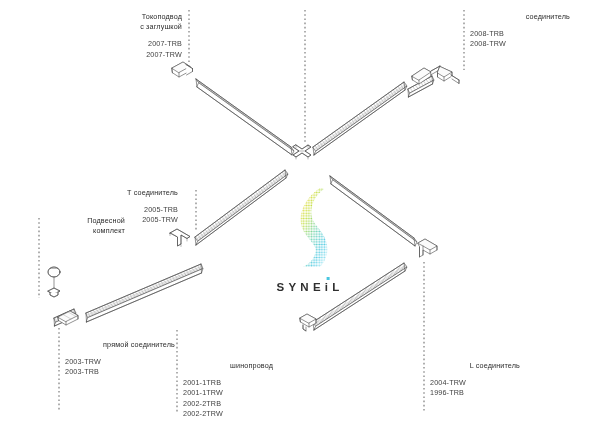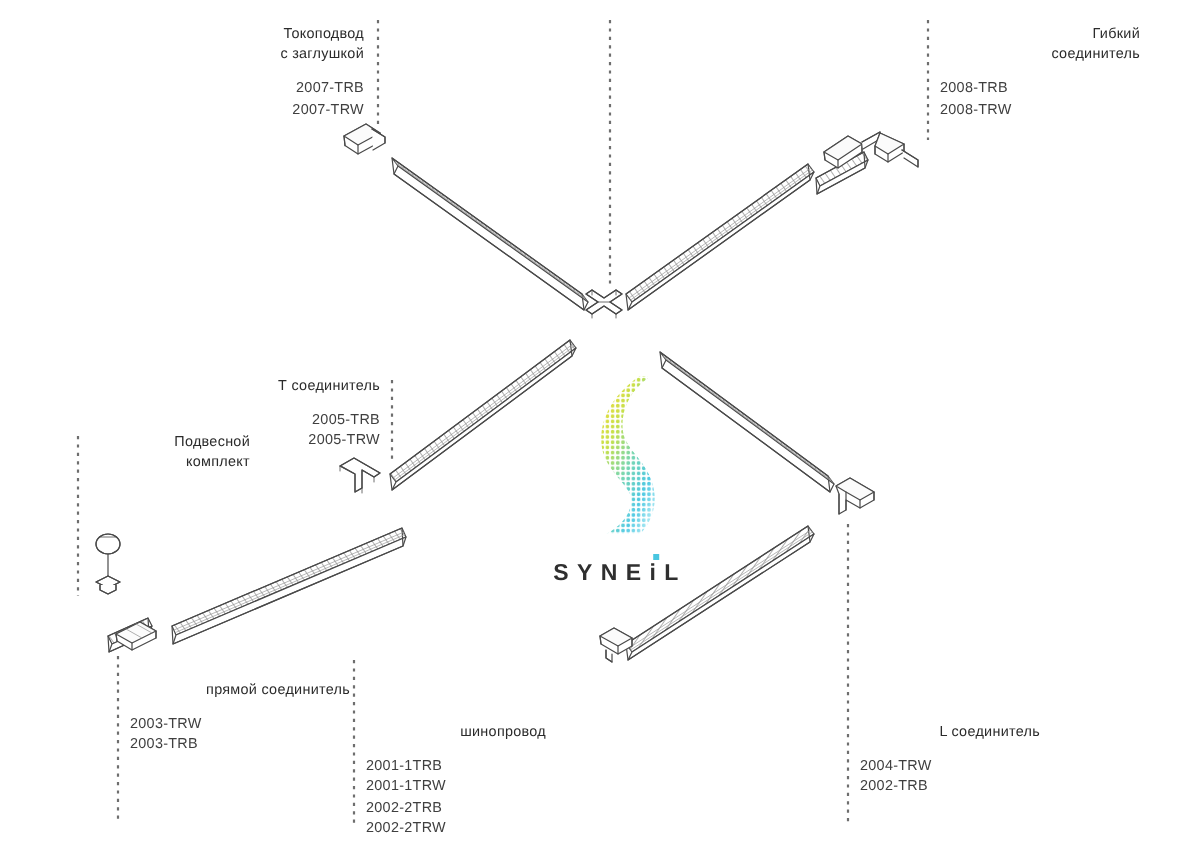--- a/index.html
+++ b/index.html
@@ -280,7 +280,6 @@
 
   <div class="callout align-left" style="left:470px; top:12px; width:100px;">
     <div class="title">
-      <div>Гибкий</div>
       <div>соединитель</div>
     </div>
     <div class="codes">

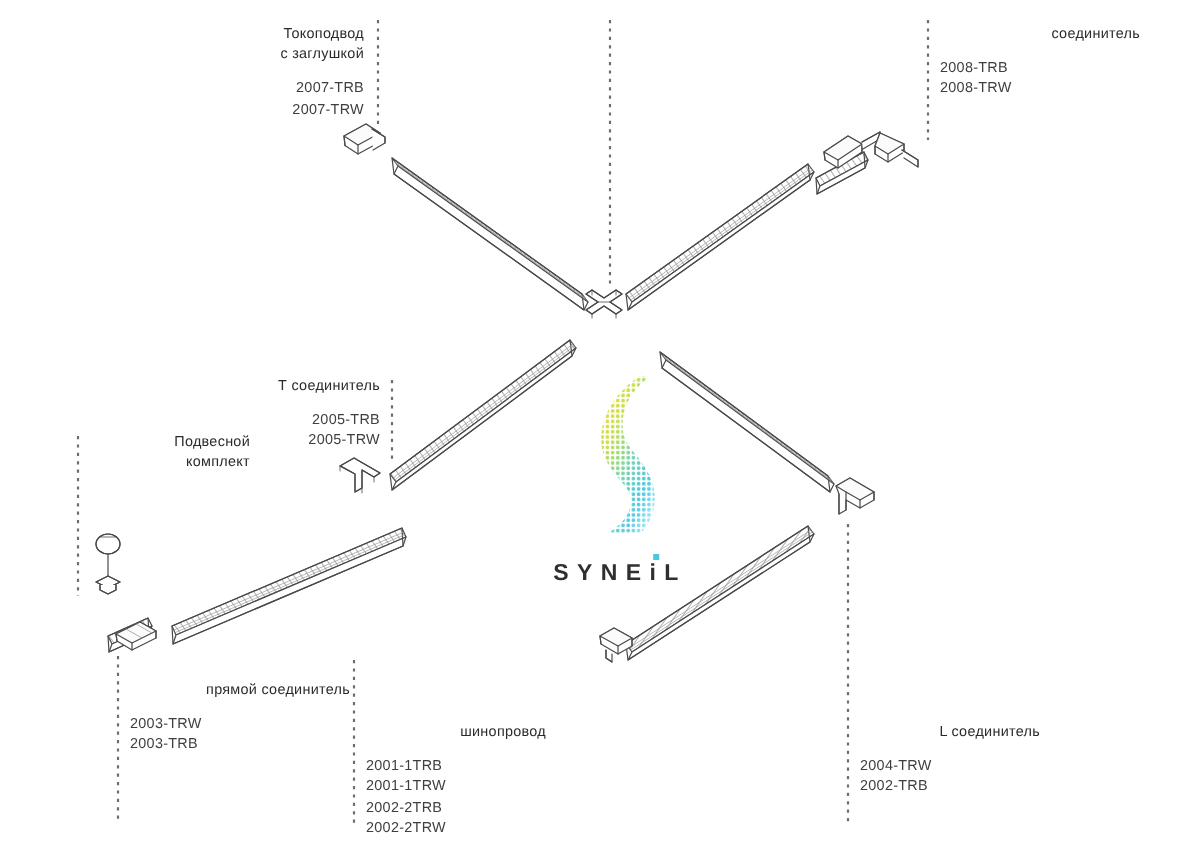--- a/index.html
+++ b/index.html
@@ -288,7 +288,7 @@
     </div>
   </div>
 
-  <div class="callout align-right" style="left:106px; top:188px; width:84px;">
+  <div class="callout align-right" style="left:94px; top:188px; width:84px;">
     <div class="title">
       <div>Т соединитель</div>
     </div>

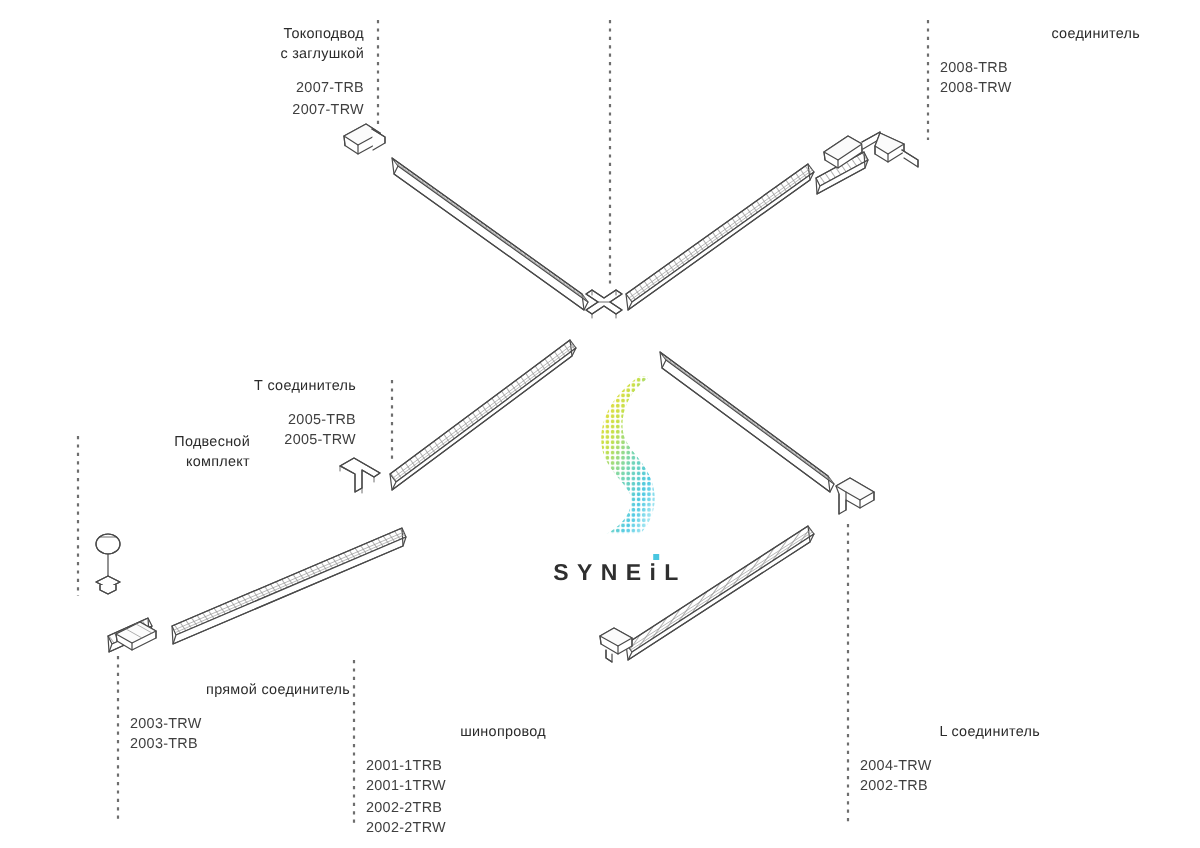--- a/index.html
+++ b/index.html
@@ -333,7 +333,7 @@
     </div>
     <div class="codes">
       <div>2004-TRW</div>
-      <div>2002-TRB</div>
+      <div>1996-TRB</div>
     </div>
   </div>
 

